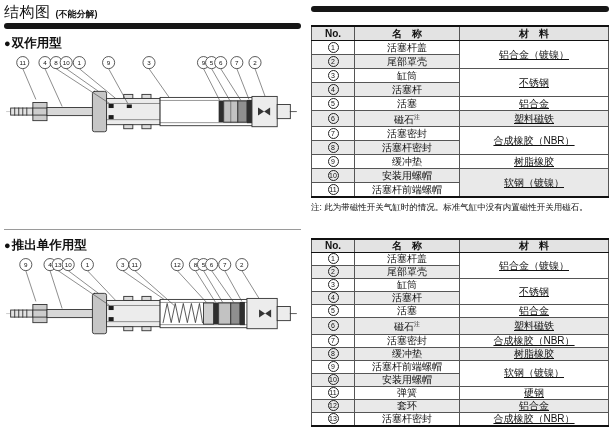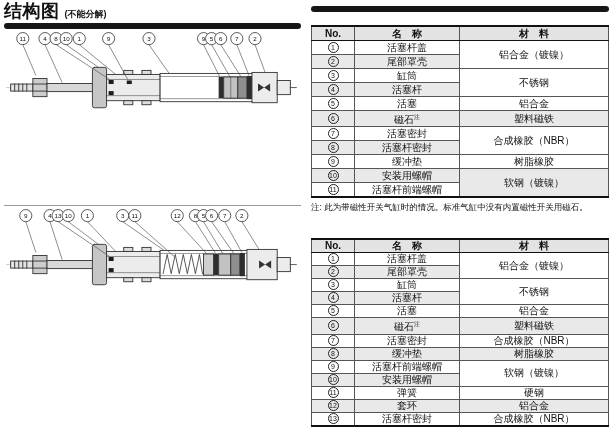--- a/index.html
+++ b/index.html
@@ -11,7 +11,7 @@
   .col-left{flex:0 0 297px;min-width:0;}
   .col-right{flex:1;min-width:0;}
   .hrow{height:17px;line-height:17px;white-space:nowrap;}
-  .h1{font-size:18px;font-weight:bold;letter-spacing:0.5px;text-align:right;}
+  .h1{font-size:15px;font-weight:normal;letter-spacing:0.5px;text-align:right;}
   .h1note{font-size:9px;font-weight:bold;margin-left:5px;}
   .bar{height:6px;background:#161616;border-radius:3px;margin-top:3px;}
   .seclabel{font-size:12.5px;font-weight:bold;margin:7px 0 2px 0;height:15px;line-height:15px;}

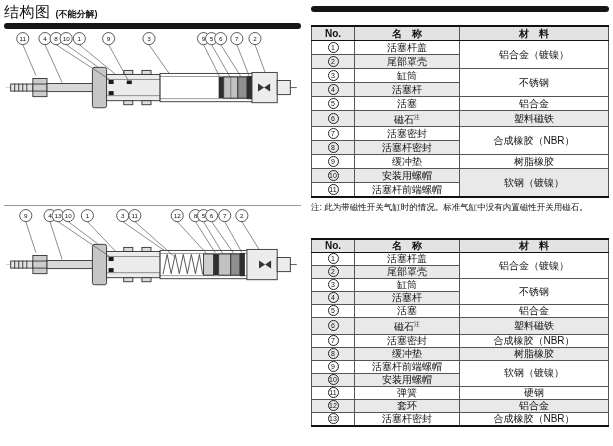--- a/index.html
+++ b/index.html
@@ -53,6 +53,9 @@
     <div class="bar"></div>
 
     <div class="sec1">
+      <div class="seclabel">
+        <span class="bullet">●</span><span>双作用型</span>
+      </div>
       <div class="diagram">
         <svg viewBox="0 0 290 103">
           <g stroke="#333" stroke-width="0.9" fill="none" stroke-linecap="square">

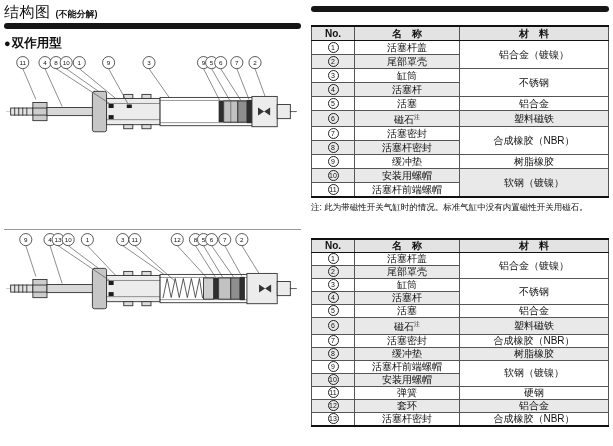--- a/index.html
+++ b/index.html
@@ -34,7 +34,7 @@
   .c-no{width:38px;}
   .c-name{width:100px;}
   tr.even{background:#e9e9e9;}
-  td.c-mat{background:transparent;}
+  td.c-mat{background:transparent;text-decoration:underline;}
   .circ{display:inline-block;width:9px;height:9px;border:1px solid #222;border-radius:50%;
         font-size:7px;line-height:9px;text-align:center;vertical-align:1px;font-weight:normal;}
   sup{font-size:6px;}

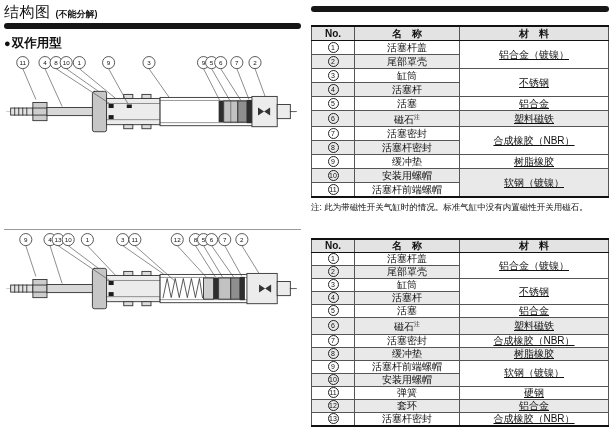--- a/index.html
+++ b/index.html
@@ -157,6 +157,9 @@
     <div class="divider"></div>
 
     <div class="sec2">
+      <div class="seclabel">
+        <span class="bullet">●</span><span>推出单作用型</span>
+      </div>
       <div class="diagram">
         <svg viewBox="0 0 290 103">
           <g stroke="#333" stroke-width="0.9" fill="none" stroke-linecap="square">

